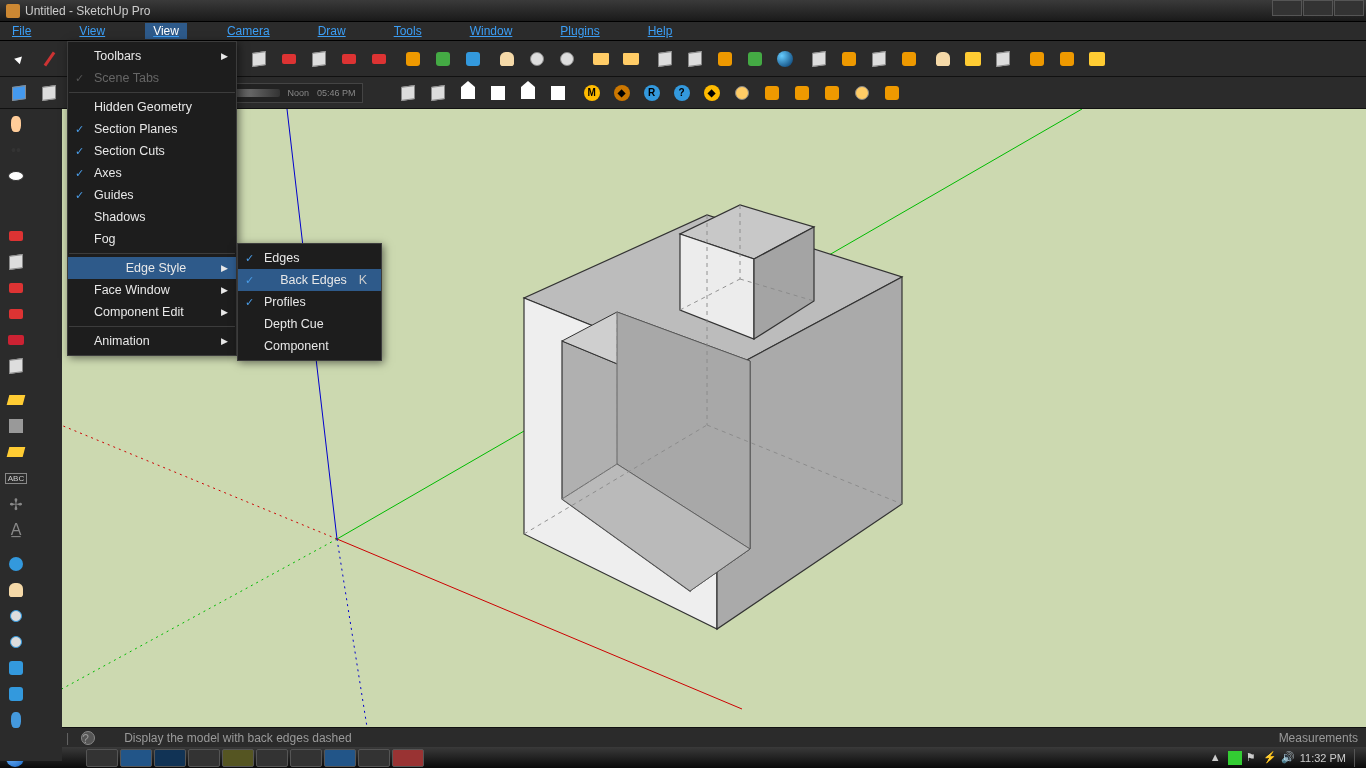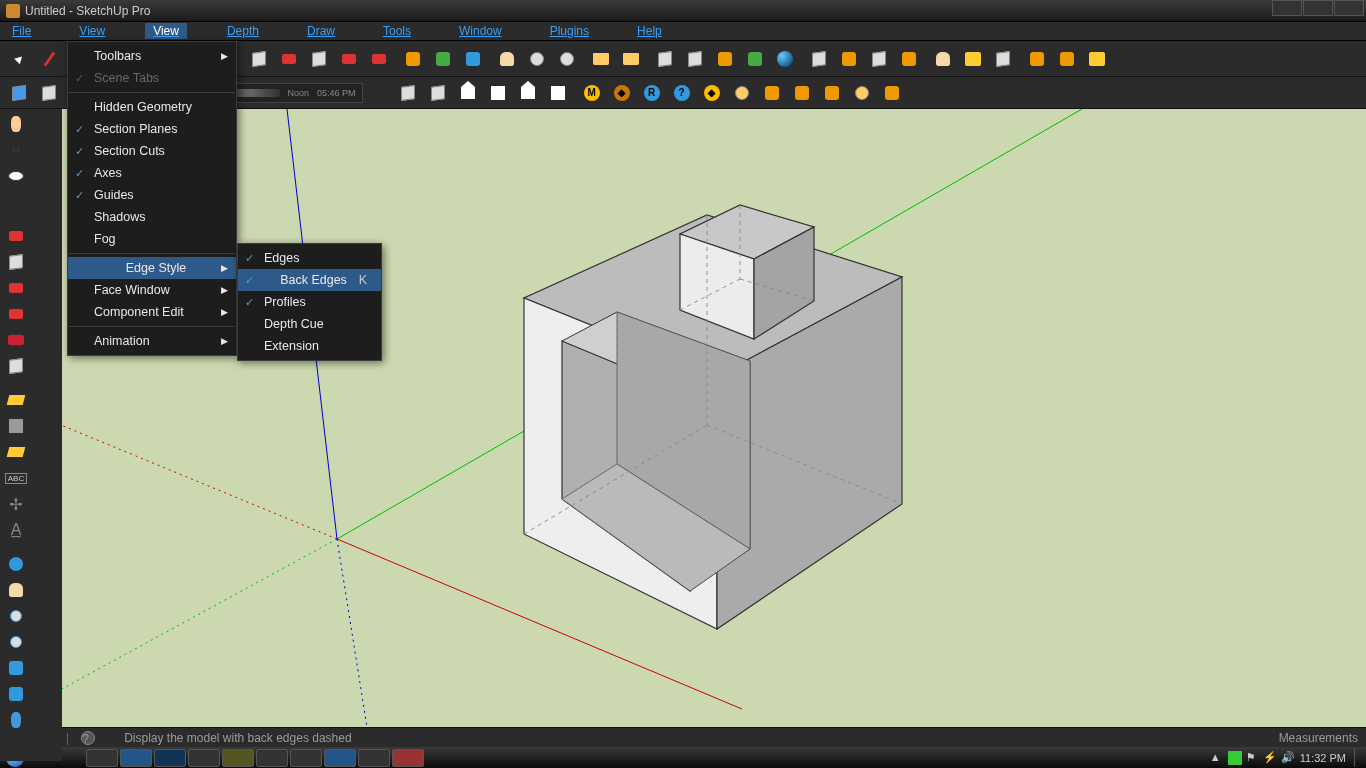--- a/index.html
+++ b/index.html
@@ -98,7 +98,7 @@
     <span class="menu-item">File</span>
     <span class="menu-item">View</span>
     <span class="menu-item active">View</span>
-    <span class="menu-item">Depth</span>
+    <span class="menu-item">Camera</span>
     <span class="menu-item">Draw</span>
     <span class="menu-item">Tools</span>
     <span class="menu-item">Window</span>

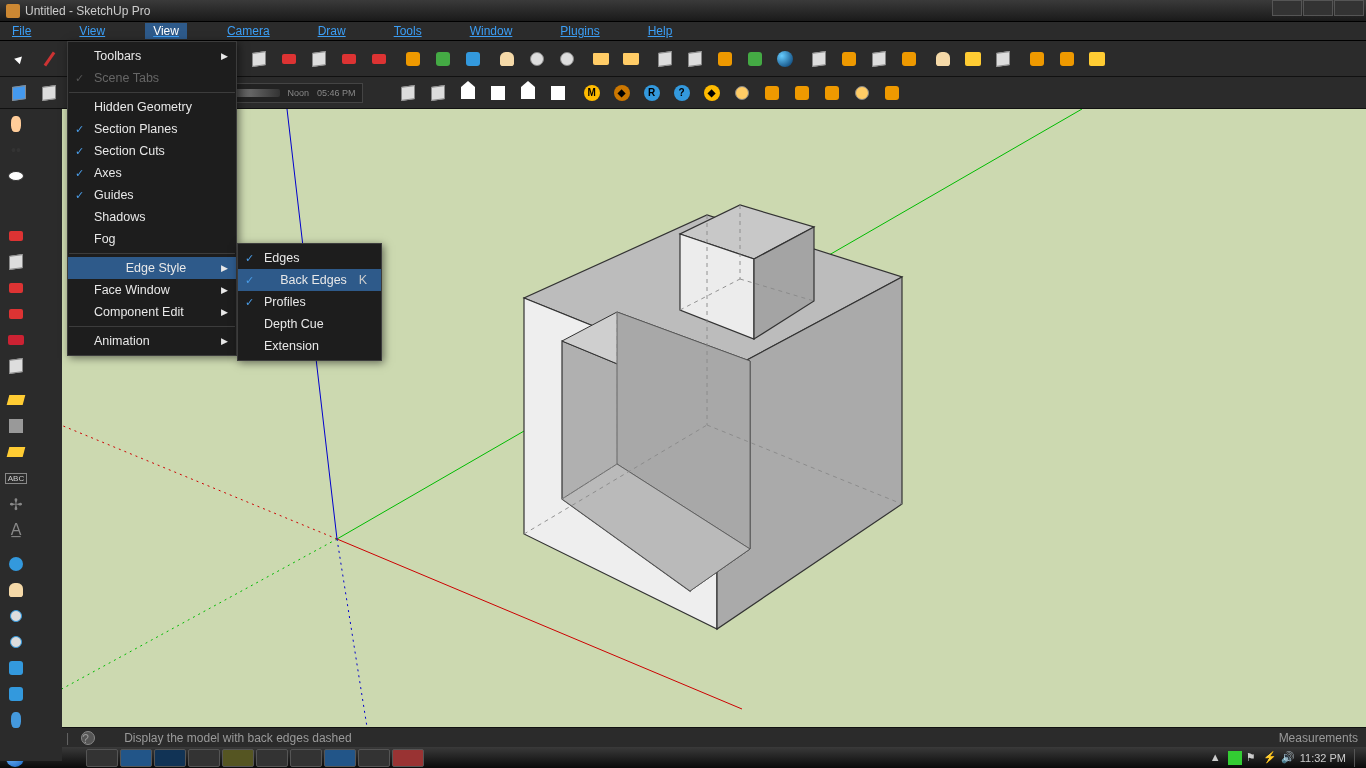--- a/index.html
+++ b/index.html
@@ -468,7 +468,7 @@
       <span>Depth Cue</span>
     </div>
     <div class="dd-item">
-      <span>Extension</span>
+      <span>Component</span>
     </div>
   </div>
 

